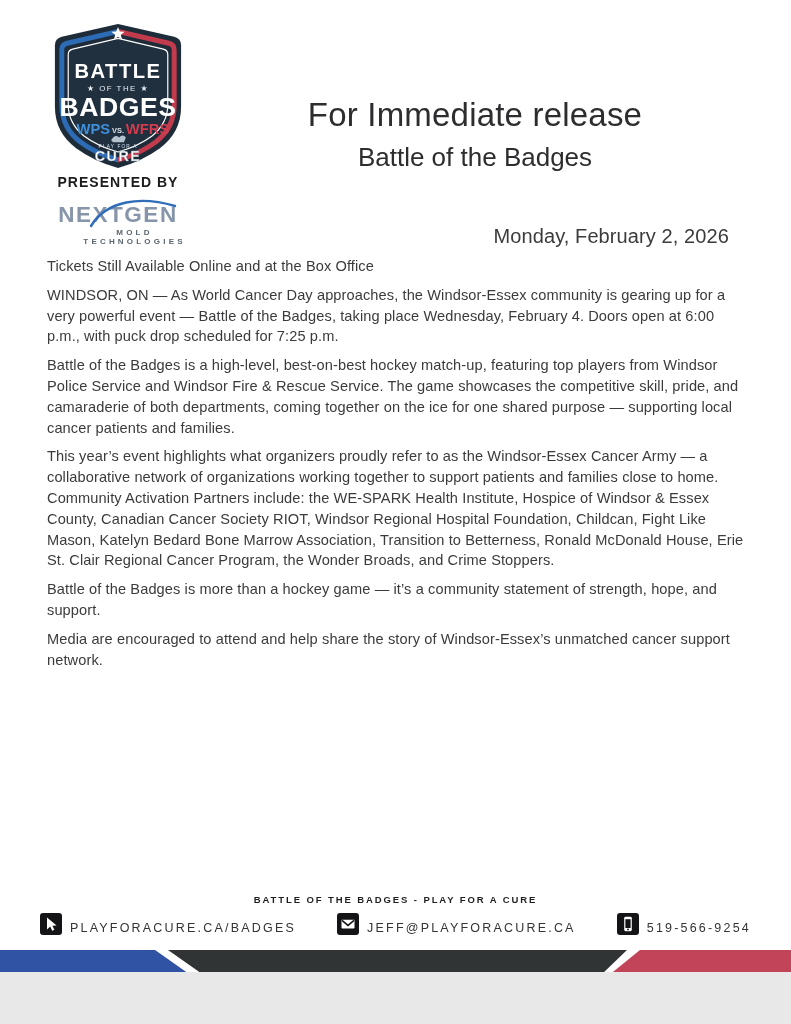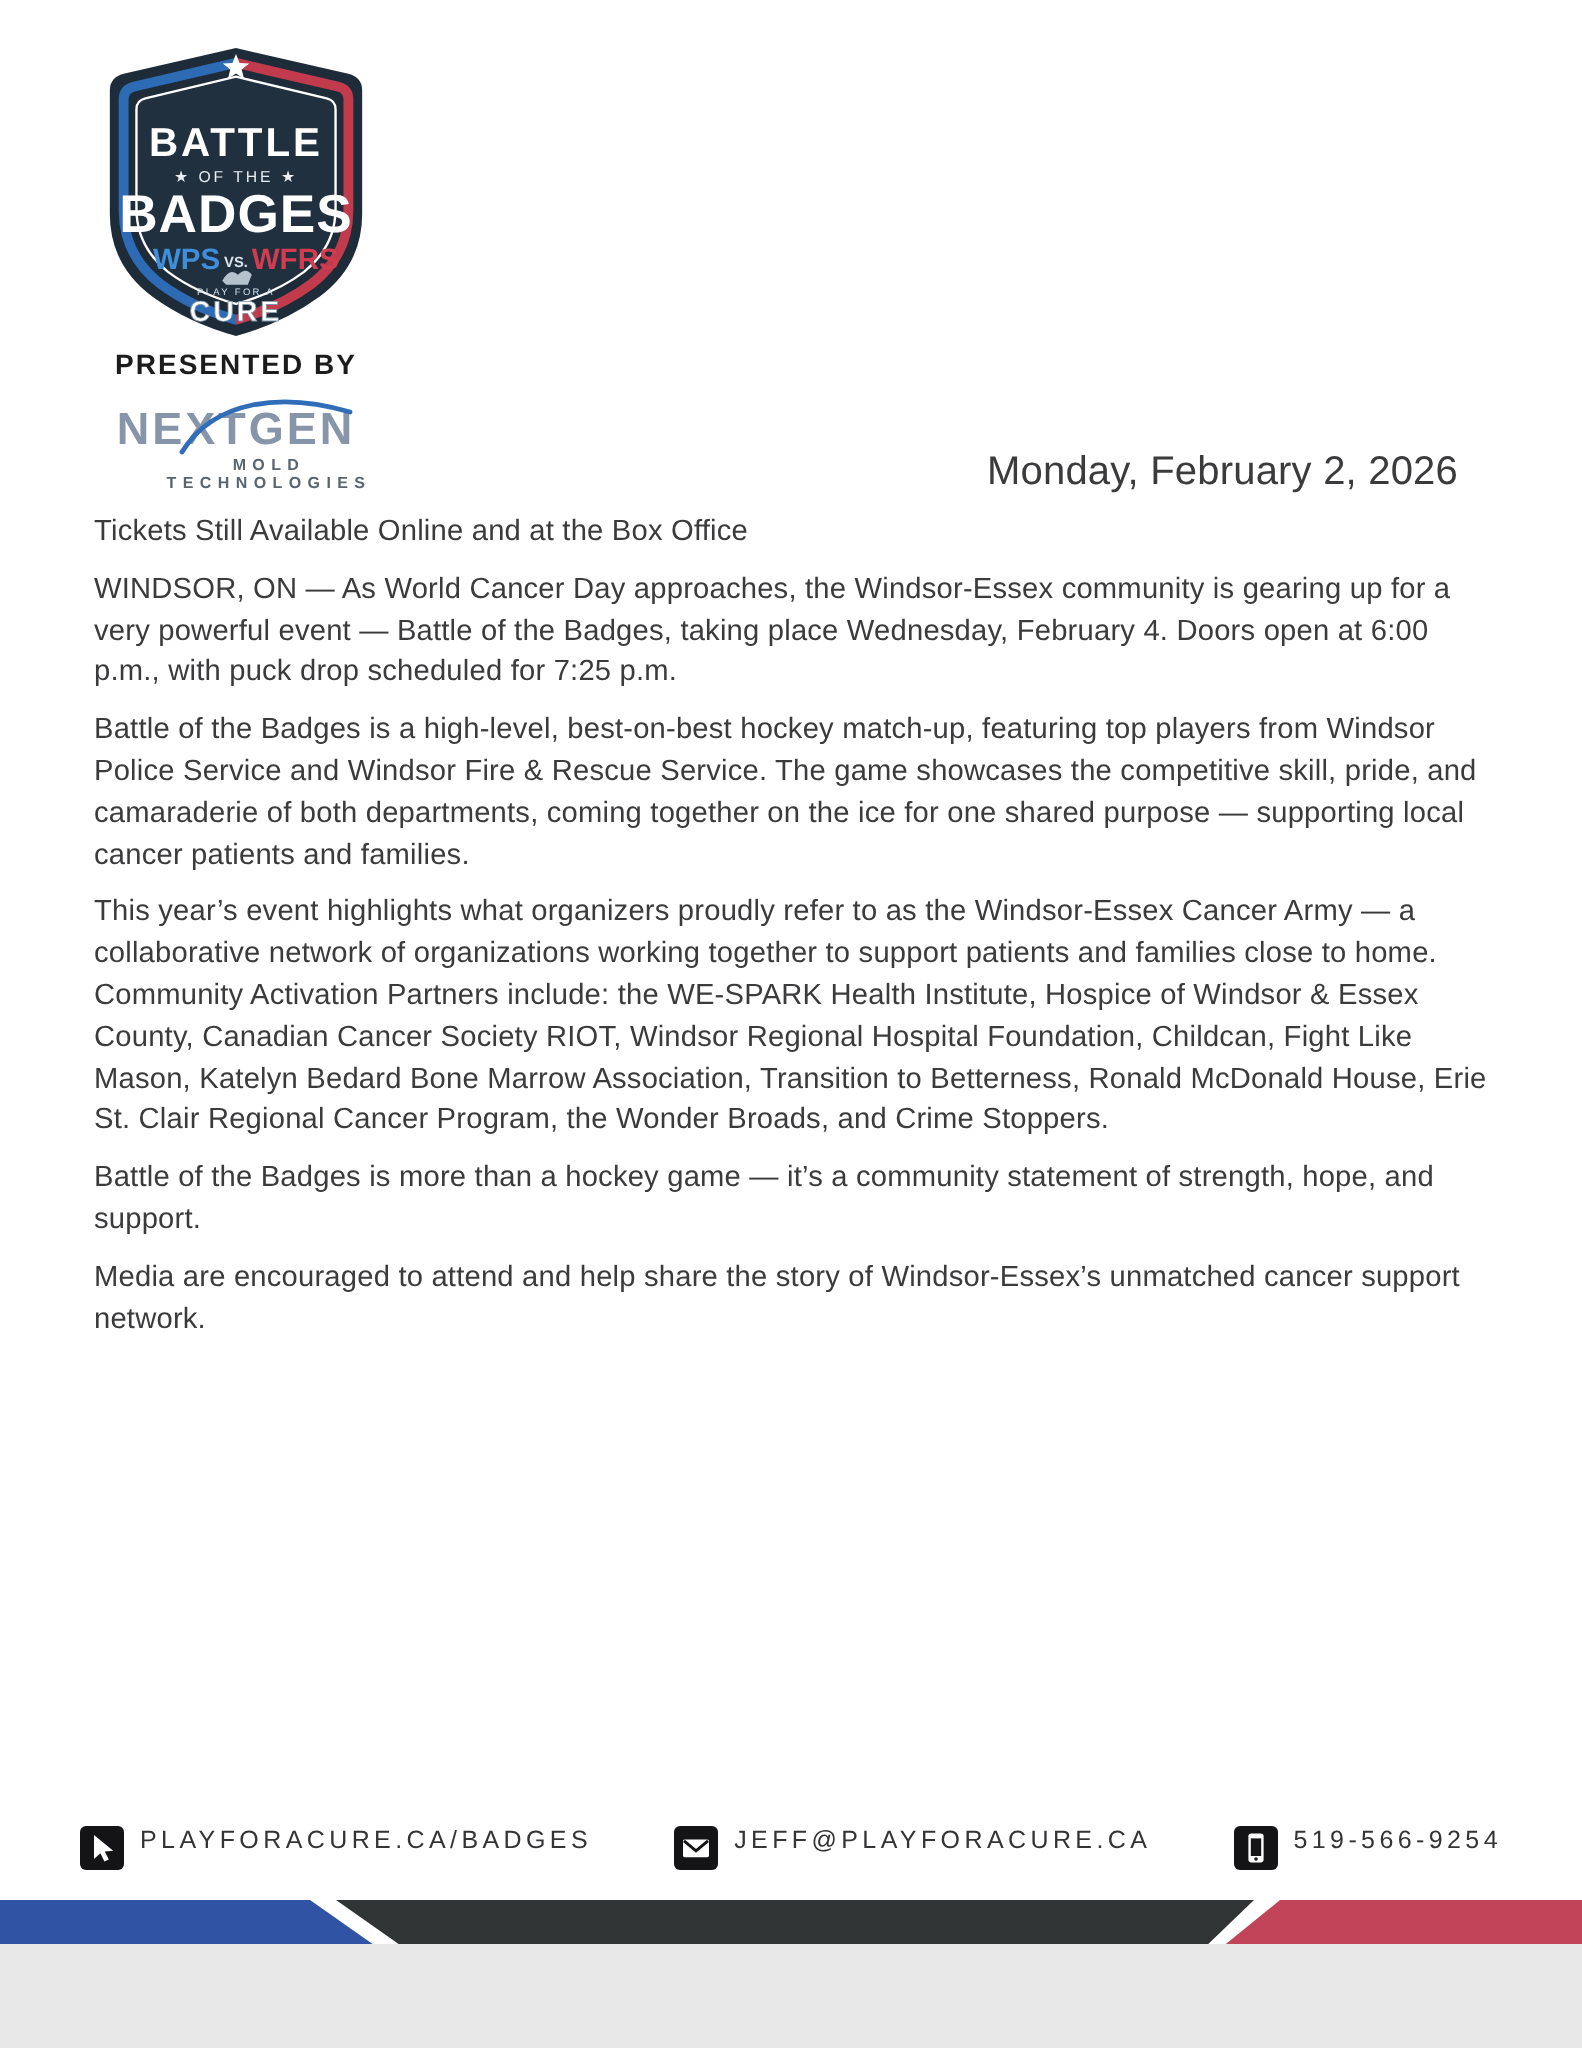--- a/index.html
+++ b/index.html
@@ -87,6 +87,10 @@
     <div class="sponsor-sub">MOLD TECHNOLOGIES</div>
   </div>
 
+  <div class="title-block">
+    <div class="title-main">For Immediate release</div>
+    <div class="title-sub">Battle of the Badges</div>
+  </div>
 
   <div class="content">
     <div class="dateline">Monday, February 2, 2026</div>

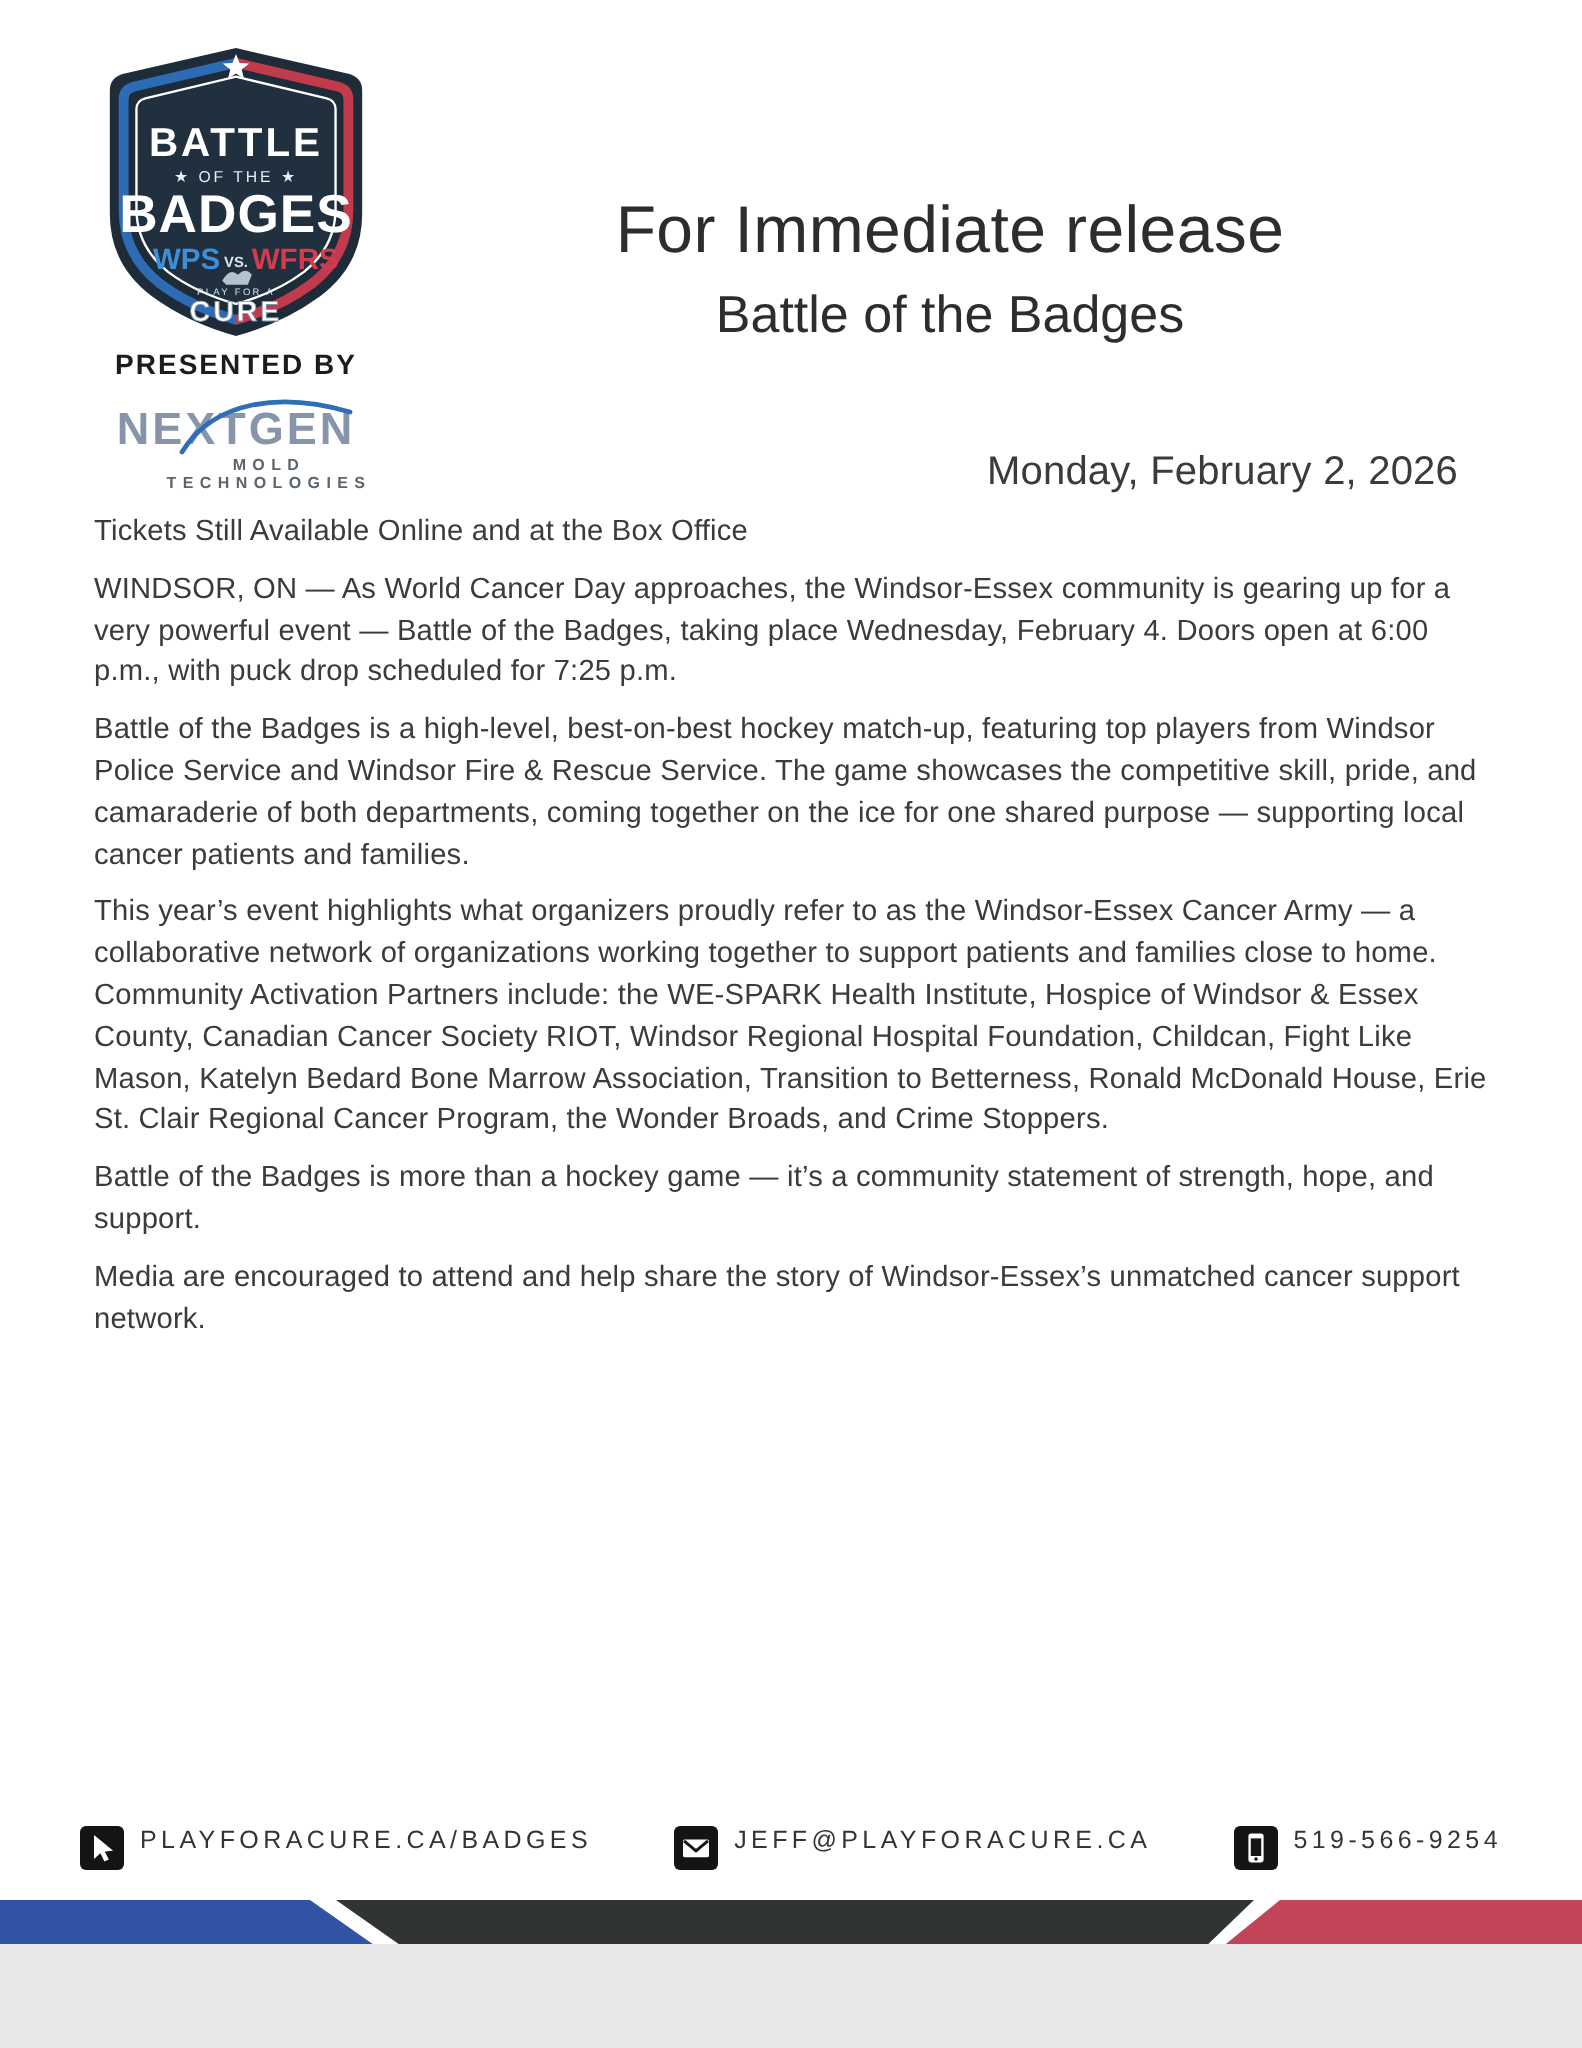--- a/index.html
+++ b/index.html
@@ -105,6 +105,7 @@
     <p class="para">Media are encouraged to attend and help share the story of Windsor-Essex’s unmatched cancer support network.</p>
   </div>
 
+  <div class="footer-tagline">BATTLE OF THE BADGES - PLAY FOR A CURE</div>
 
   <div class="contact-row">
     <div class="contact-item">

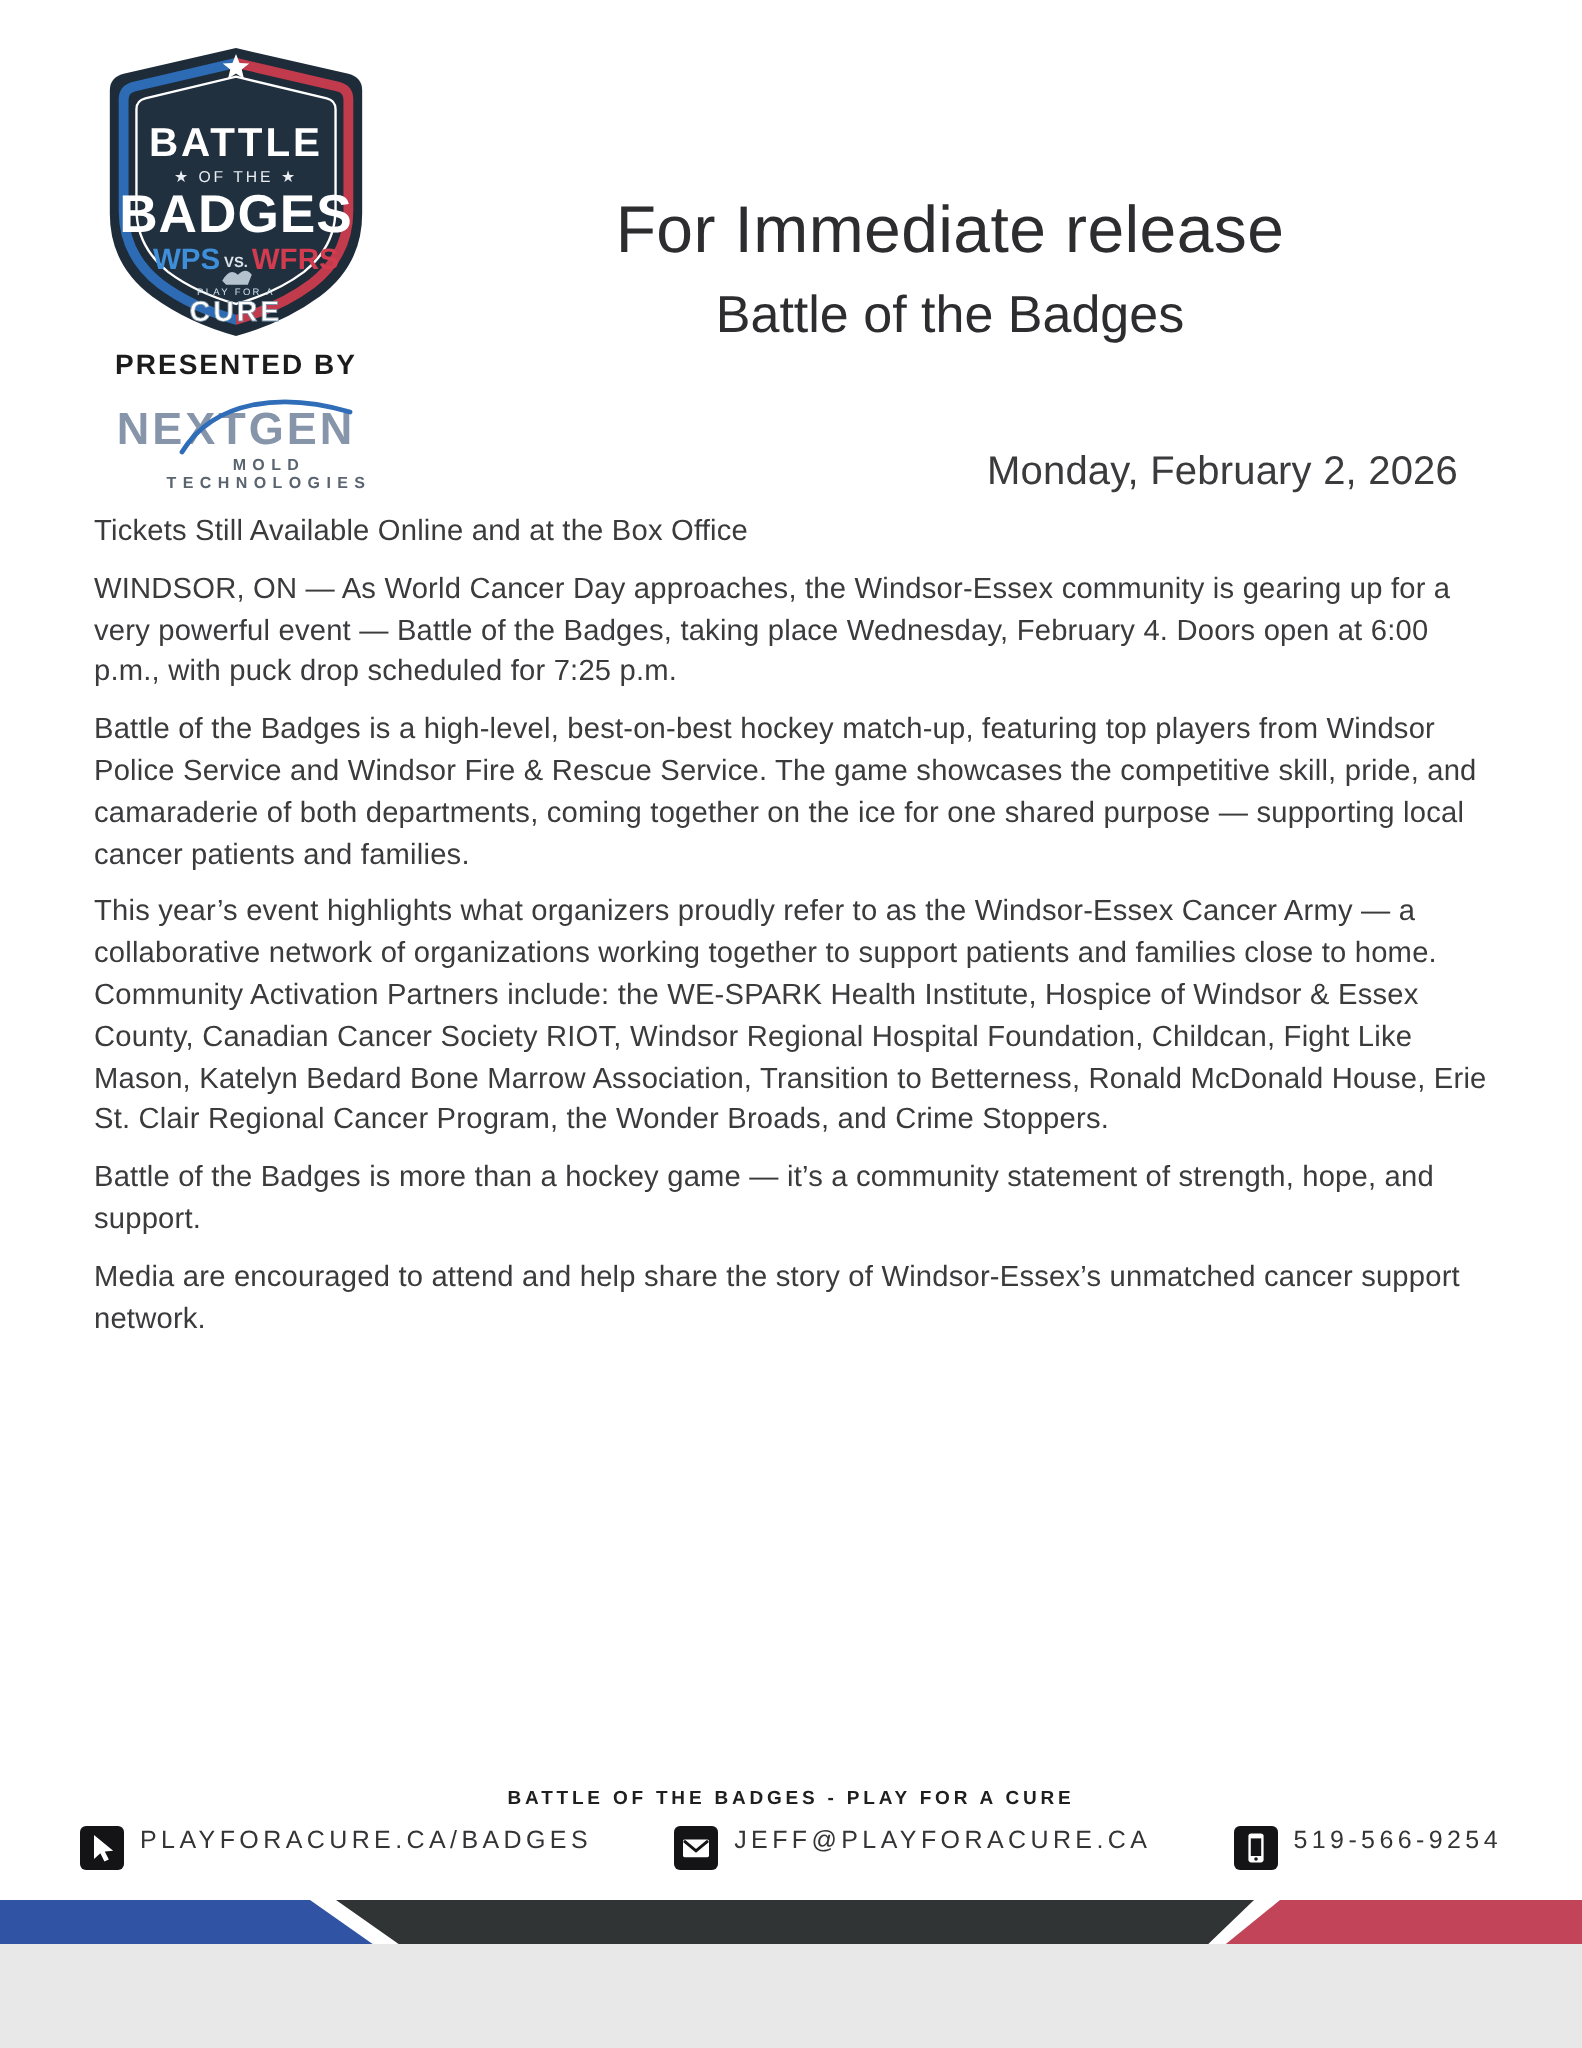--- a/index.html
+++ b/index.html
@@ -36,7 +36,7 @@
     font-size:9.5px;font-weight:700;letter-spacing:1.9px;color:#1f1f1f;}
   .contact-row{position:absolute;top:913px;left:40px;width:711px;display:flex;
     justify-content:space-between;align-items:center;}
-  .contact-item{display:flex;align-items:flex-start;gap:8px;}
+  .contact-item{display:flex;align-items:flex-end;gap:8px;}
   .contact-label{font-size:12.5px;letter-spacing:2.2px;color:#343436;}
   .contact-icon{display:block;}
   

